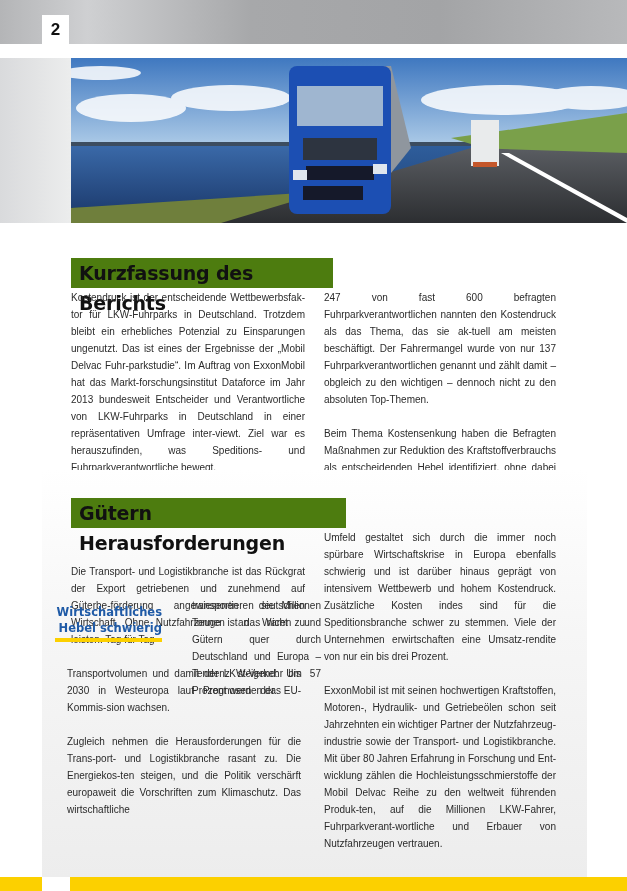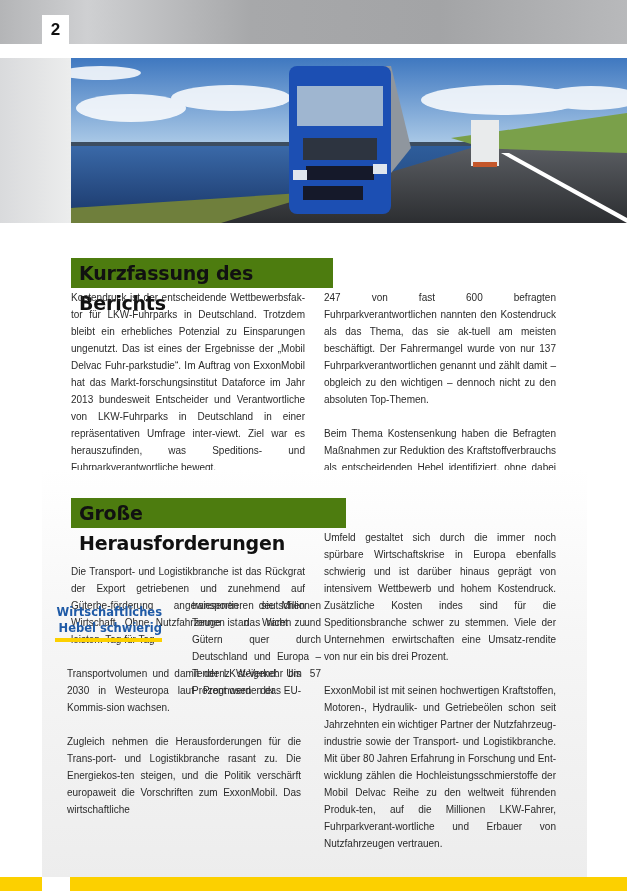--- a/index.html
+++ b/index.html
@@ -119,7 +119,7 @@
 
 <div class="content-panel"></div>
 
-<div class="heading" style="top:498px; width:275px;">Große Herausforderungen</div>
+<div class="heading" style="top:498px; width:275px;">Gütern Herausforderungen</div>
 
 <div class="col" style="left:71px; top:529px; width:234px;margin-top:34px;">Die Transport- und Logistikbranche ist das Rückgrat der Export getriebenen und zunehmend auf Güterbe-förderung angewiesenen deutschen Wirtschaft. Ohne Nutzfahrzeuge ist das nicht zu leisten. Tag für Tag</div>
 <div class="col" style="left:192px; top:597px; width:129px;">transportieren sie Millionen Tonnen an Waren und Gütern quer durch Deutschland und Europa – Tendenz steigend: Um 57 Prozent werden das</div>

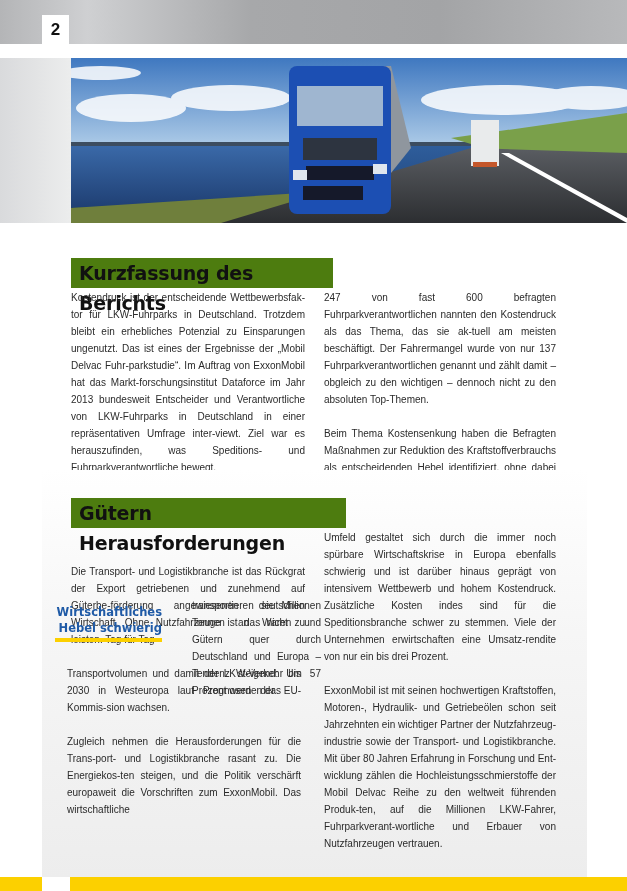--- a/index.html
+++ b/index.html
@@ -127,7 +127,7 @@
 <div class="callout-line"></div>
 <div class="col" style="left:67px; top:665px; width:234px;">
   <p>Transportvolumen und damit der LKW-Verkehr bis 2030 in Westeuropa laut Prognosen der EU-Kommis-sion wachsen.</p>
-  <p>Zugleich nehmen die Herausforderungen für die Trans-port- und Logistikbranche rasant zu. Die Energiekos-ten steigen, und die Politik verschärft europaweit die Vorschriften zum ExxonMobil. Das wirtschaftliche</p>
+  <p>Zugleich nehmen die Herausforderungen für die Trans-port- und Logistikbranche rasant zu. Die Energiekos-ten steigen, und die Politik verschärft europaweit die Vorschriften zum Klimaschutz. Das wirtschaftliche</p>
 </div>
 <div class="col" style="left:324px; top:529px; width:232px;">
   <p>Umfeld gestaltet sich durch die immer noch spürbare Wirtschaftskrise in Europa ebenfalls schwierig und ist darüber hinaus geprägt von intensivem Wettbewerb und hohem Kostendruck. Zusätzliche Kosten indes sind für die Speditionsbranche schwer zu stemmen. Viele der Unternehmen erwirtschaften eine Umsatz-rendite von nur ein bis drei Prozent.</p>

